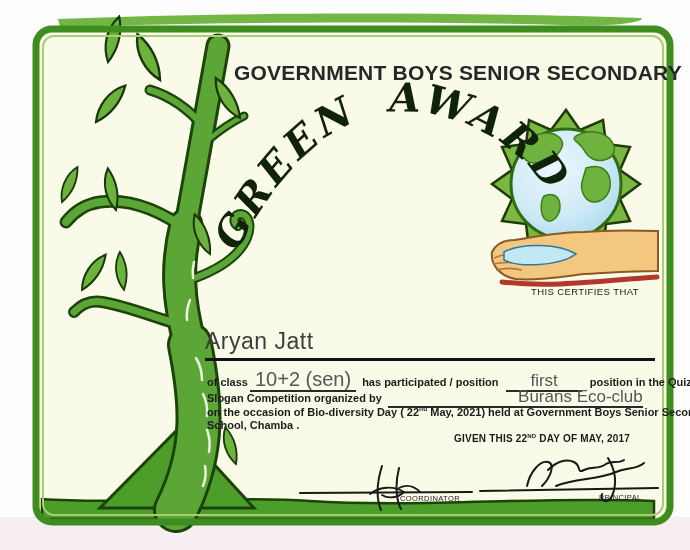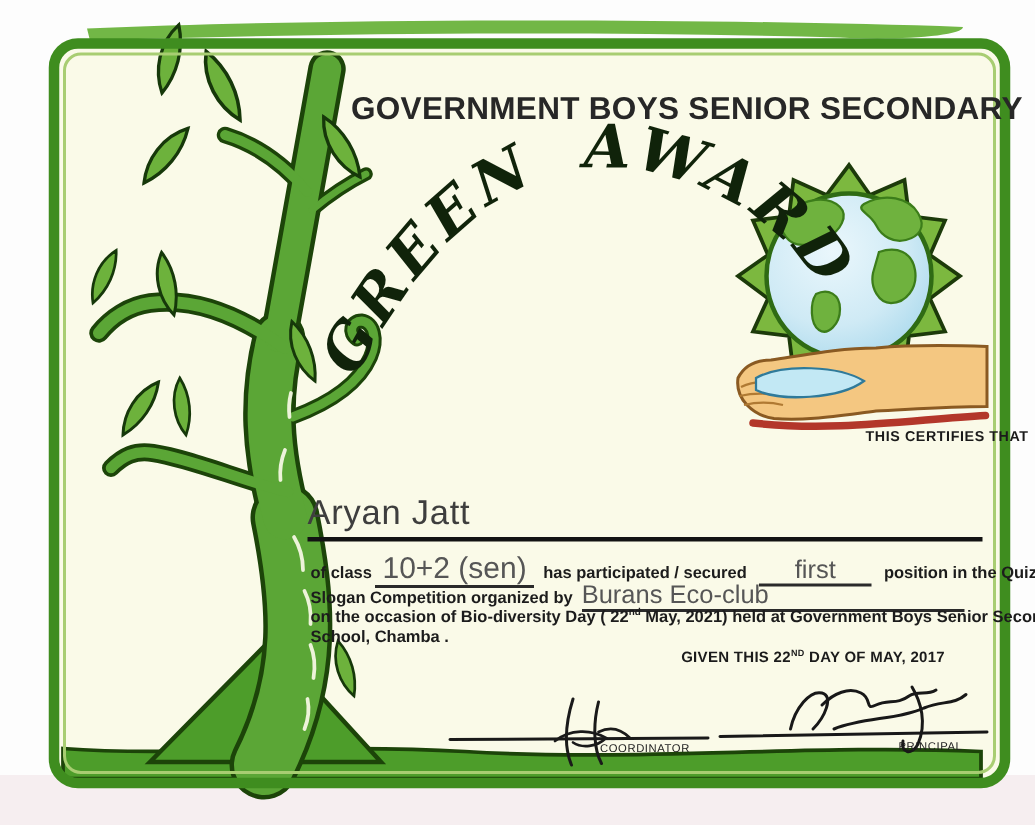--- a/index.html
+++ b/index.html
@@ -22,8 +22,8 @@
     color:#272727; letter-spacing:0.2px; line-height:31px;
   }
   .certifies {
-    left:531px; top:286px; font-size:9.5px; font-weight:bold;
-    letter-spacing:0.4px; color:#1a1a1a;margin-left:46px;
+    left:531px; top:286px; font-size:9.5px; font-weight:normal;
+    letter-spacing:0.4px; color:#1a1a1a;
   }
   .name-row {
     left:205px; top:328px; width:450px; text-align:left;

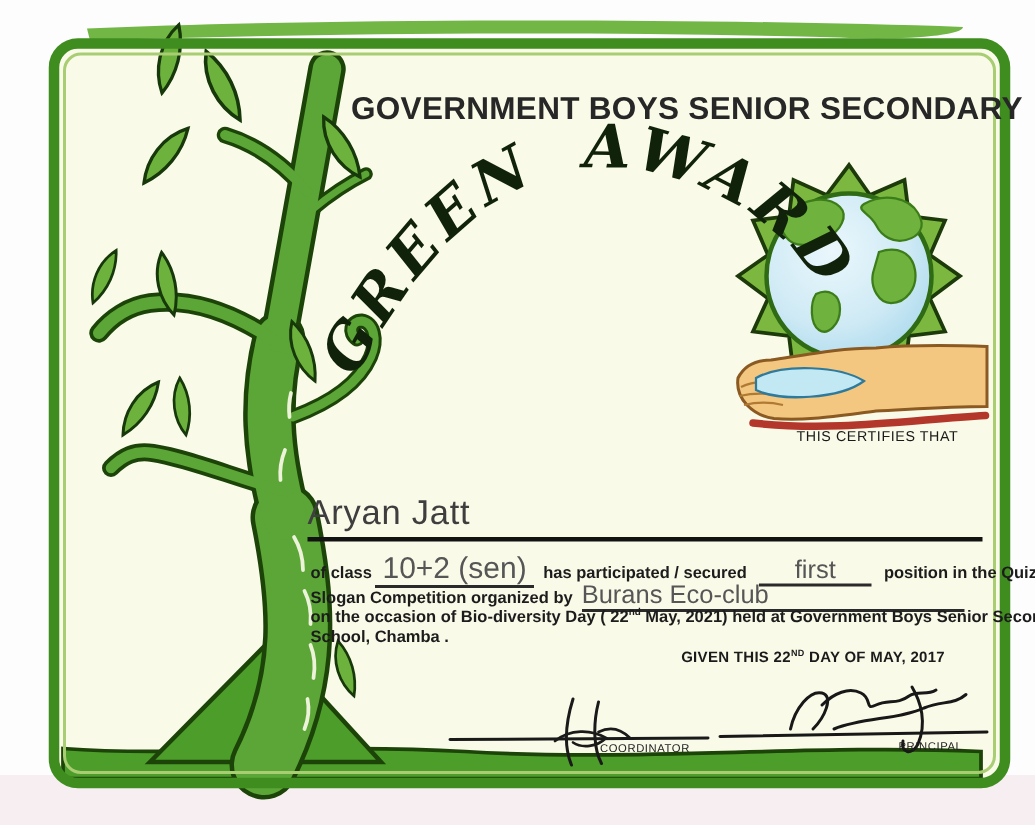--- a/index.html
+++ b/index.html
@@ -187,7 +187,7 @@
   </div>
 
   <div class="txt bodyline row1">
-    <span>of class</span><span class="typed class-val">10+2 (sen)</span><span>has participated / secured</span><span class="typed first-val">first</span><span>position in the Quiz/ Painting/</span>
+    <span>of class</span><span class="typed class-val">10+2 (sen)</span><span>has participated / position</span><span class="typed first-val">first</span><span>position in the Quiz/ Painting/</span>
   </div>
 
   <div class="txt bodyline row2">

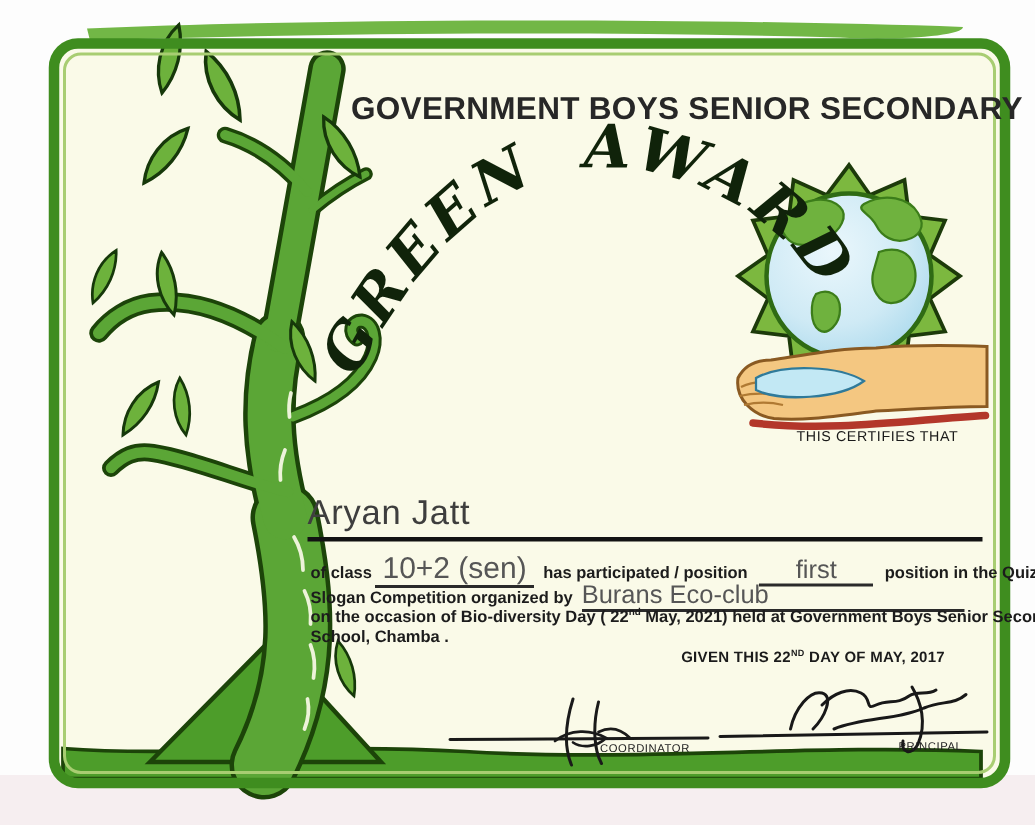--- a/index.html
+++ b/index.html
@@ -41,7 +41,7 @@
   }
   .class-val { font-size:20px; padding:0 5px 1px 5px; margin:0 6px 0 2px; }
   .first-val { font-size:17px; padding:0 24px 1px 24px; margin:0 8px; }
-  .org-val   { font-size:17px; width:255px; text-align:left; padding-bottom:1px; margin-left:6px; }
+  .org-val   { font-size:17px; width:255px; text-align:right; padding-bottom:1px; margin-left:6px; }
   sup.small { font-size:60%; vertical-align:super; }
   .given {
     left:395px; top:433px; width:235px; text-align:right;

